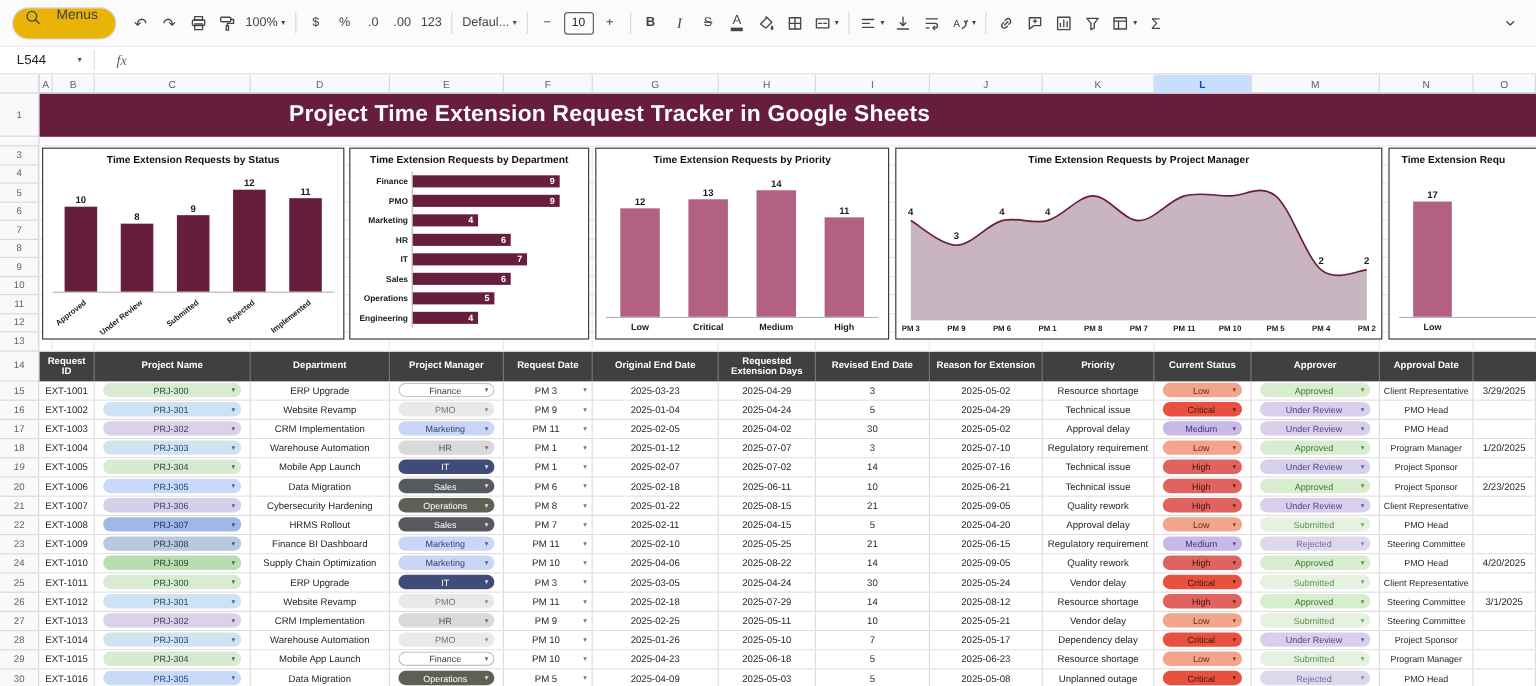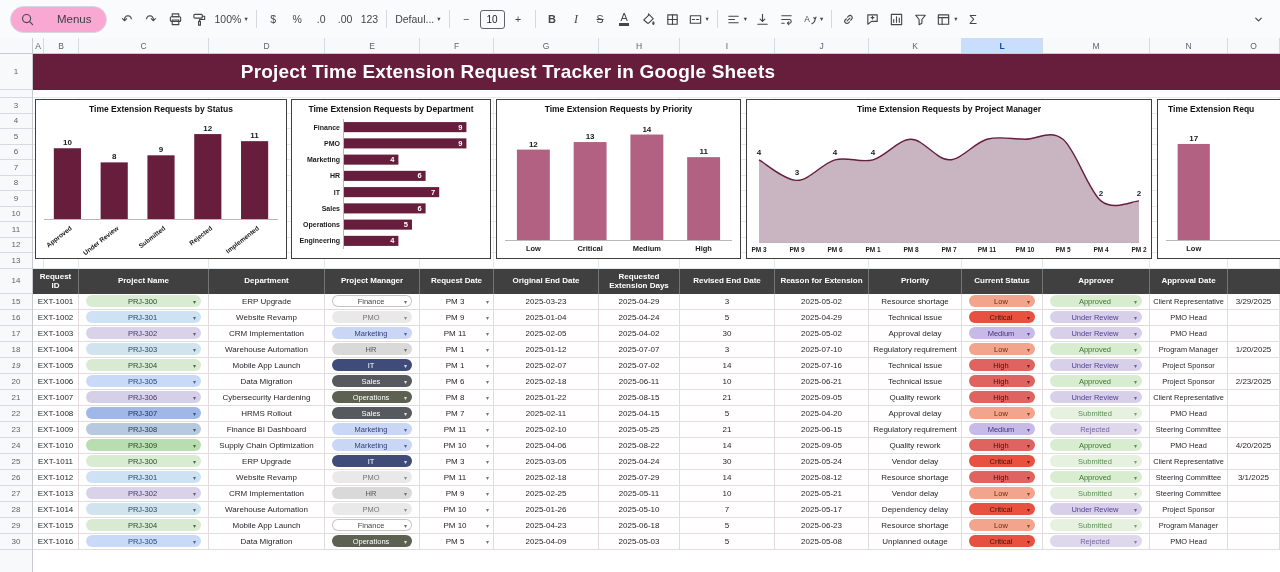--- a/index.html
+++ b/index.html
@@ -8,7 +8,7 @@
 
 
 .toolbar{height:38px;background:#f9fbfd;display:flex;align-items:center;padding:0 10px;gap:1px;flex:0 0 auto}
-.pill{display:flex;align-items:center;gap:22px;background:#f9a8d4;border:1px solid #d5d9de;border-radius:16px;height:27px;padding:0 14px 0 9px;font-size:11.5px;color:#3c4043;margin-right:8px;cursor:pointer}
+.pill{display:flex;gap:12px;background:#eab308;border:1px solid #d5d9de;border-radius:16px;height:27px;padding:0 14px 0 9px;font-size:11.5px;color:#3c4043;margin-right:8px;cursor:pointer}
 .tbtn{min-width:23px;height:24px;border-radius:4px;display:flex;align-items:center;justify-content:center;font-size:10.5px;color:#444746;padding:0 3px;cursor:pointer;white-space:nowrap}
 .tbtn.glyph span{font-size:13px;line-height:1}
 .tbtn.b{font-weight:bold;font-size:11px}

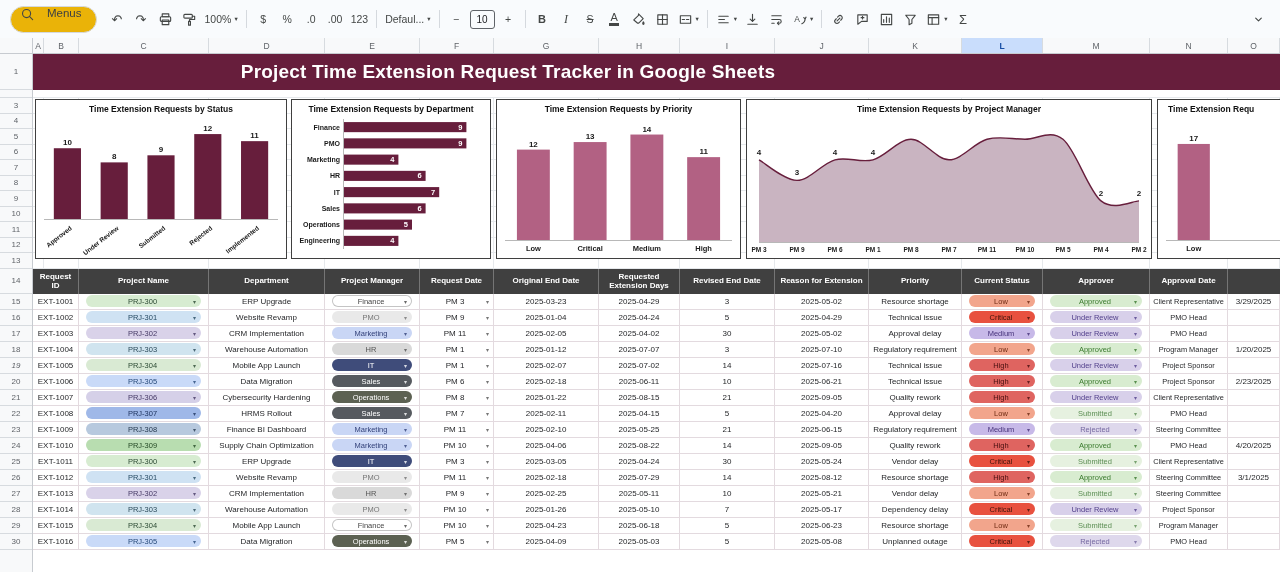--- a/index.html
+++ b/index.html
@@ -243,6 +243,15 @@
       </div>
   </div>
 
+  <div class="fbar">
+    <div class="namebox">
+      <span>L544</span>
+      <span class="dd">▾</span>
+    </div>
+    <div class="fsep"></div>
+    <span class="fx">fx</span>
+    <div class="finput"></div>
+  </div>
 
   <div class="sheet">
     <div class="colrow">

